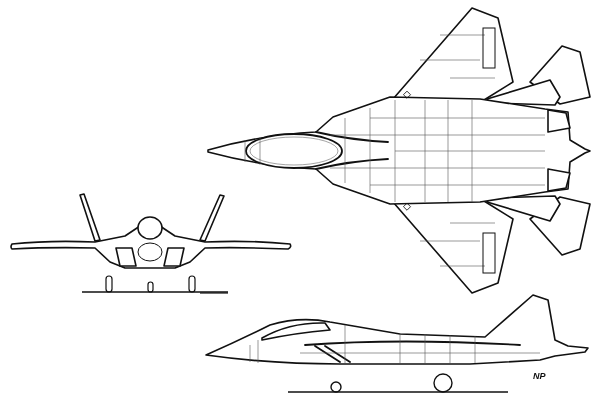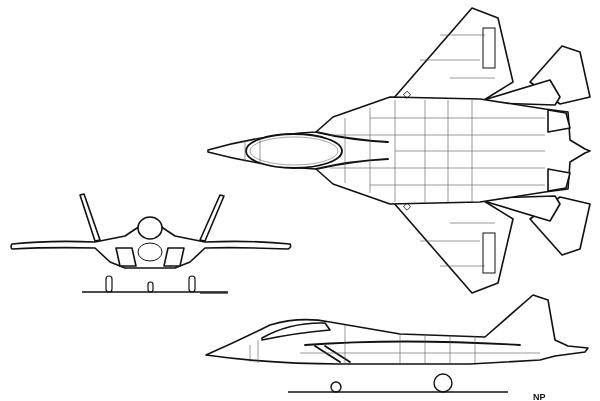--- a/index.html
+++ b/index.html
@@ -8,7 +8,7 @@
   .thick { fill: none; stroke: #111; stroke-width: 1.8; stroke-linejoin: round; stroke-linecap: round; }
   .thin { fill: none; stroke: #555; stroke-width: 0.6; }
   .fillw { fill: #fff; stroke: #111; stroke-width: 1.6; stroke-linejoin: round; }
-  .sig { position: absolute; left: 533px; top: 392px; font-size: 9px; font-weight: bold; color: #111; }
+  .sig { position: absolute; left: 533px; top: 371px; font-size: 9px; font-style: italic; font-weight: bold; color: #111; }
 </style>
 </head>
 <body>

